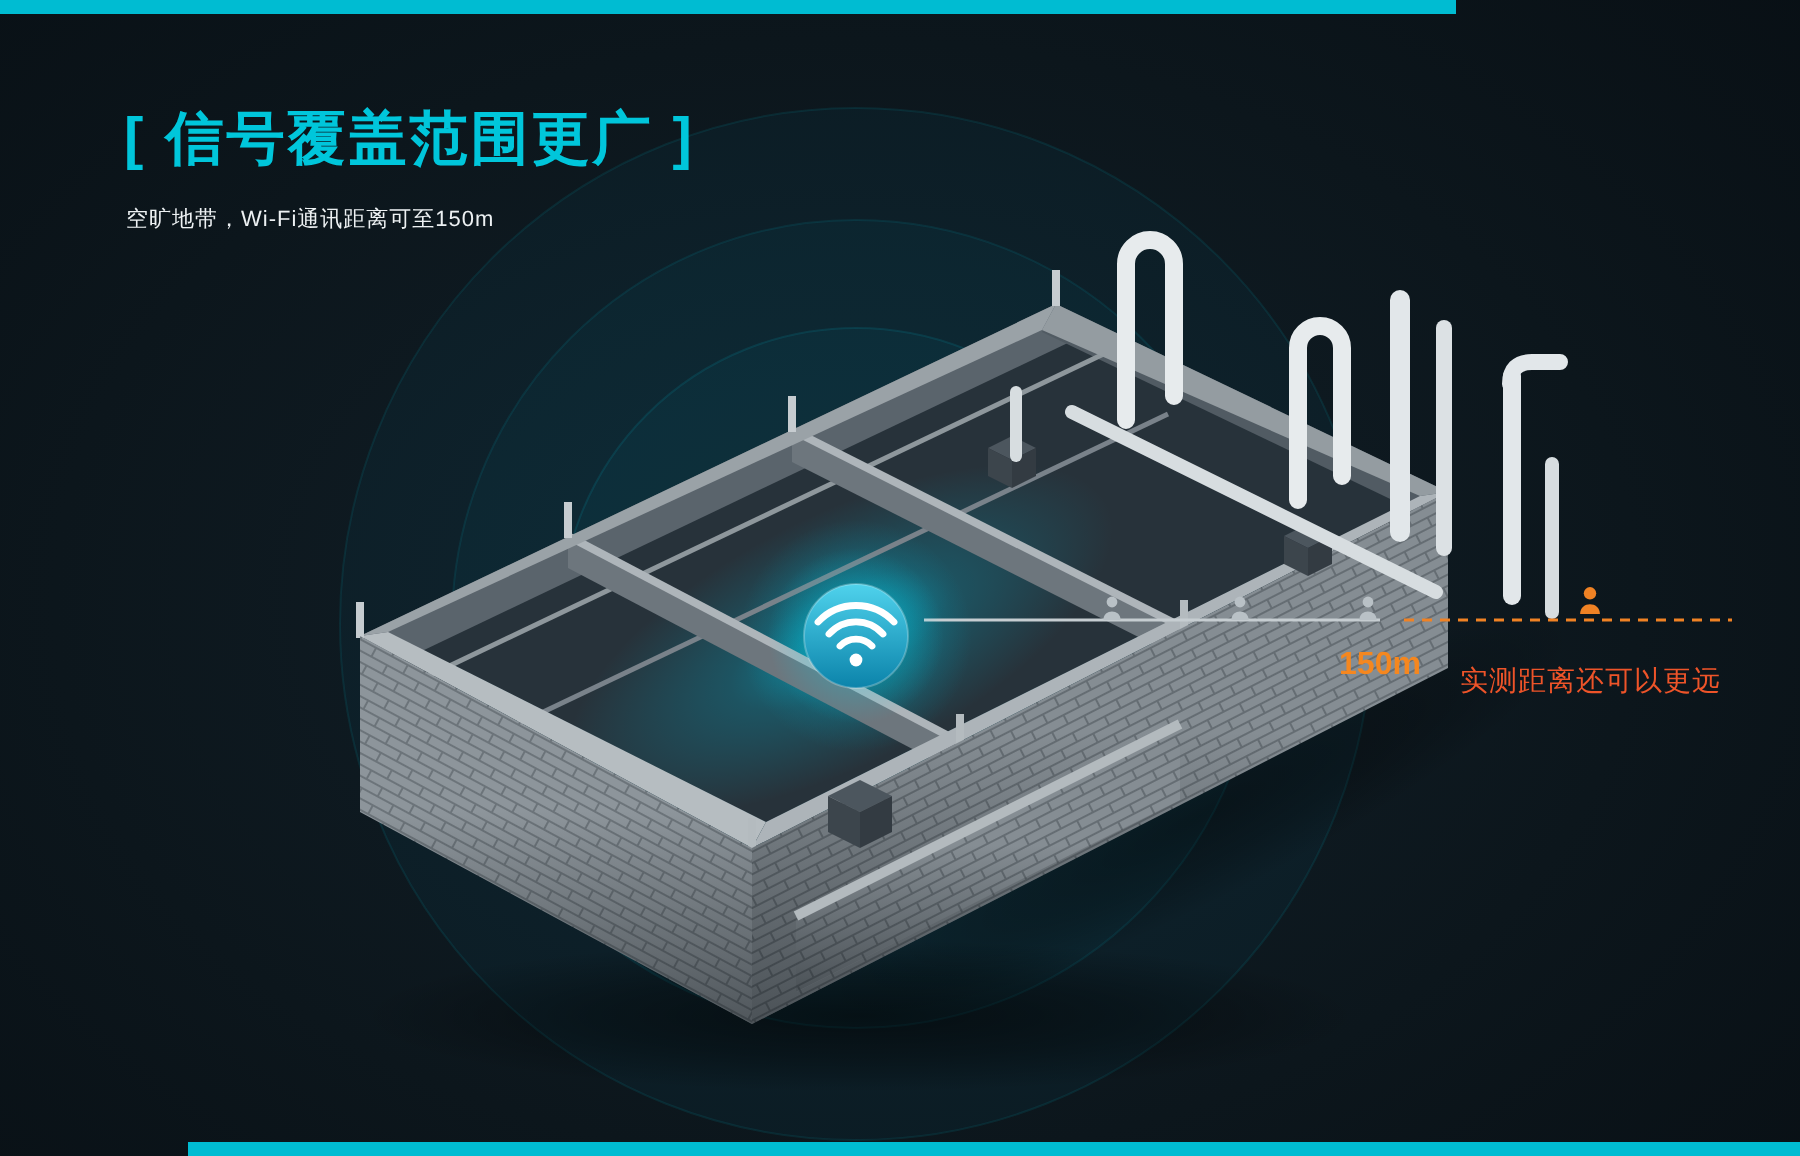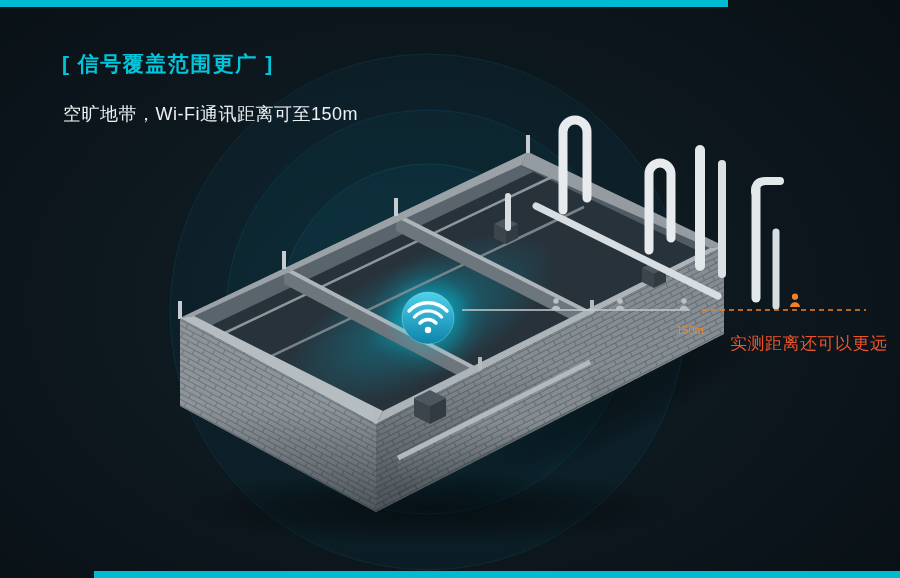--- a/index.html
+++ b/index.html
@@ -14,7 +14,7 @@
   .scene{position:absolute;left:0;top:0;width:900px;height:578px;}
   .page-title{
     position:absolute;left:62px;top:50px;margin:0;
-    font-size:21px;font-weight:bold;letter-spacing:1.5px;
+    font-size:29px;font-weight:bold;letter-spacing:1.5px;
     color:var(--accent-cyan,#00c6db);
   }
   .features{position:absolute;left:63px;top:102px;}

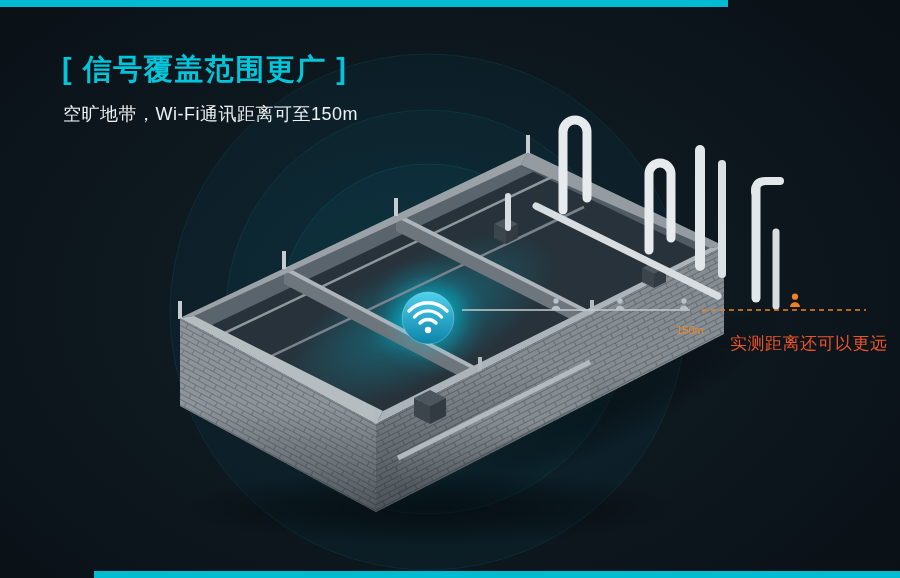--- a/index.html
+++ b/index.html
@@ -18,7 +18,7 @@
     color:var(--accent-cyan,#00c6db);
   }
   .features{position:absolute;left:63px;top:102px;}
-  .features p{margin:0 0 26px 0;font-size:18px;letter-spacing:.5px;color:var(--text-color,#edf1f3);}
+  .features p{margin:0 0 26px 0;font-size:11px;letter-spacing:.5px;color:var(--text-color,#edf1f3);}
   .distance-label{
     position:absolute;left:656px;top:324px;width:68px;text-align:center;
     font-size:11px;font-weight:400;color:var(--accent-orange,#f5871f);

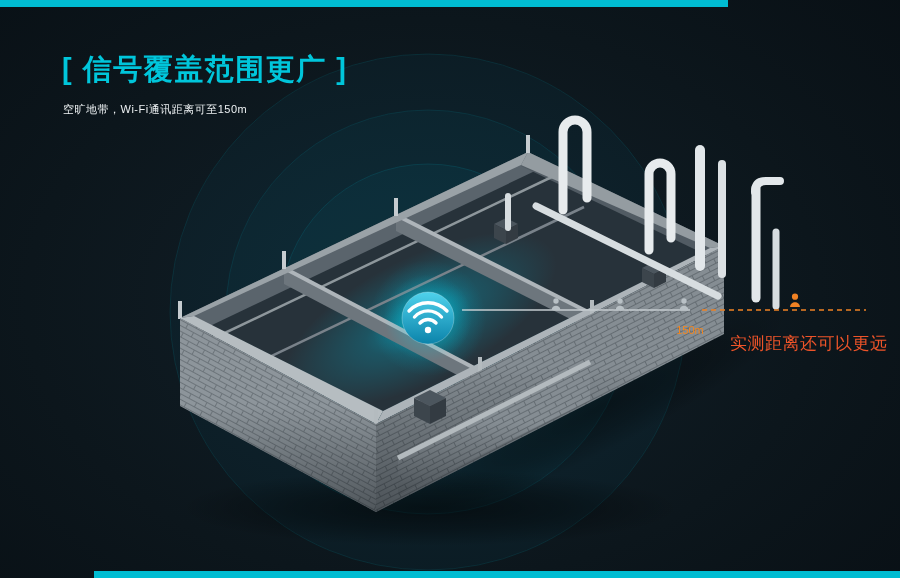--- a/index.html
+++ b/index.html
@@ -21,7 +21,7 @@
   .features p{margin:0 0 26px 0;font-size:11px;letter-spacing:.5px;color:var(--text-color,#edf1f3);}
   .distance-label{
     position:absolute;left:656px;top:324px;width:68px;text-align:center;
-    font-size:11px;font-weight:400;color:var(--accent-orange,#f5871f);
+    font-size:16px;font-weight:700;color:var(--accent-orange,#f5871f);
   }
   .distance-note{
     position:absolute;left:730px;top:332px;

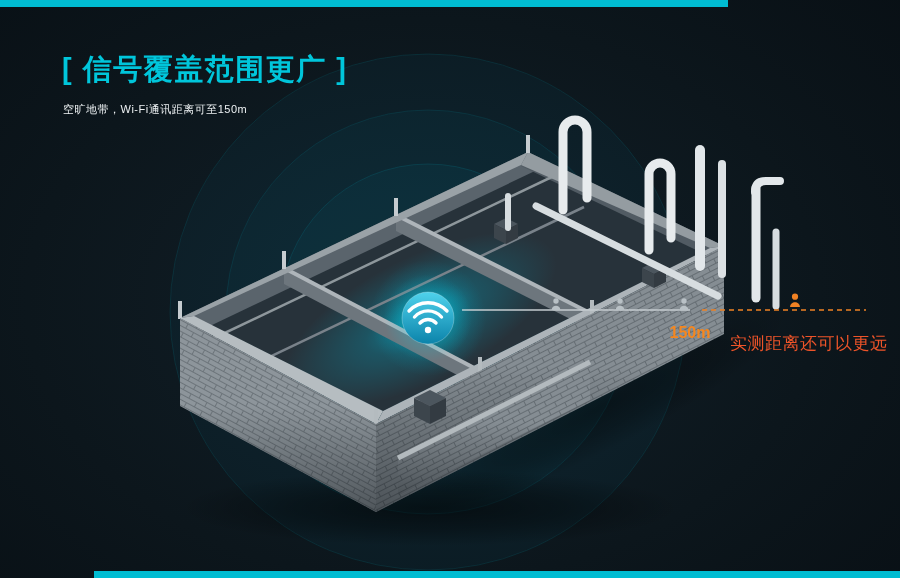--- a/index.html
+++ b/index.html
@@ -25,7 +25,7 @@
   }
   .distance-note{
     position:absolute;left:730px;top:332px;
-    font-size:17px;letter-spacing:.5px;color:var(--accent-red,#ee5429);
+    font-size:14px;letter-spacing:.5px;color:var(--accent-red,#ee5429);
   }
 </style>
 </head>

